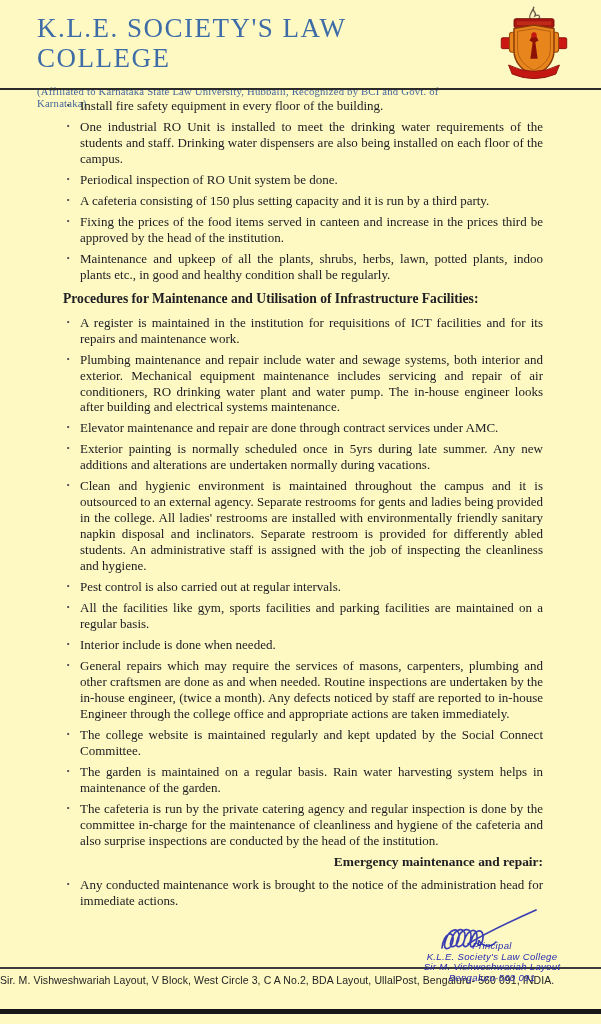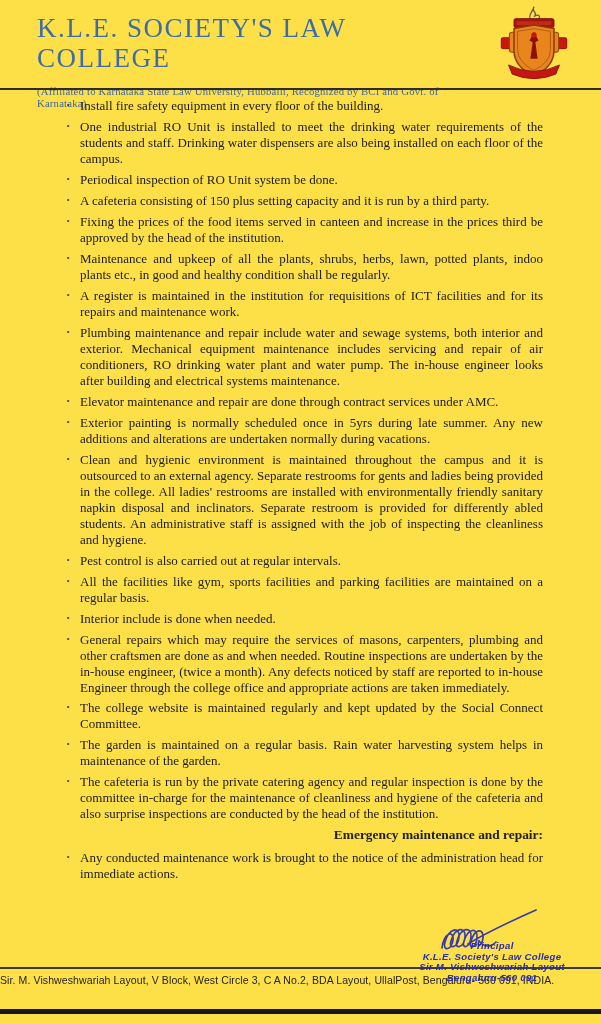--- a/index.html
+++ b/index.html
@@ -6,7 +6,7 @@
   .page{
     position:relative;
     width:601px;height:1024px;
-    background:#fde047;
+    background:#fef9c3;
     margin:0 auto;
     overflow:hidden;
     font-family:"Liberation Serif", serif;

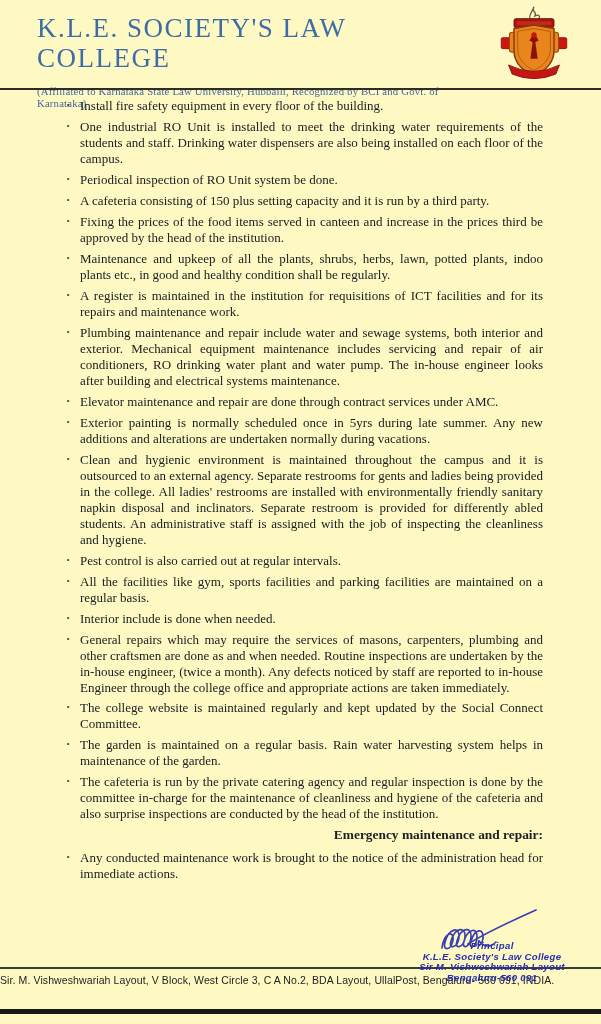--- a/index.html
+++ b/index.html
@@ -106,6 +106,7 @@
         <li><span class="dot">·</span><span>Maintenance and upkeep of all the plants, shrubs, herbs, lawn, potted plants, indoo plants etc., in good and healthy condition shall be regularly.</span></li>
       </ul>
 
+    <div class="sec-head">Procedures for Maintenance and Utilisation of Infrastructure Facilities:</div>
 
     <ul class="bullets">
 

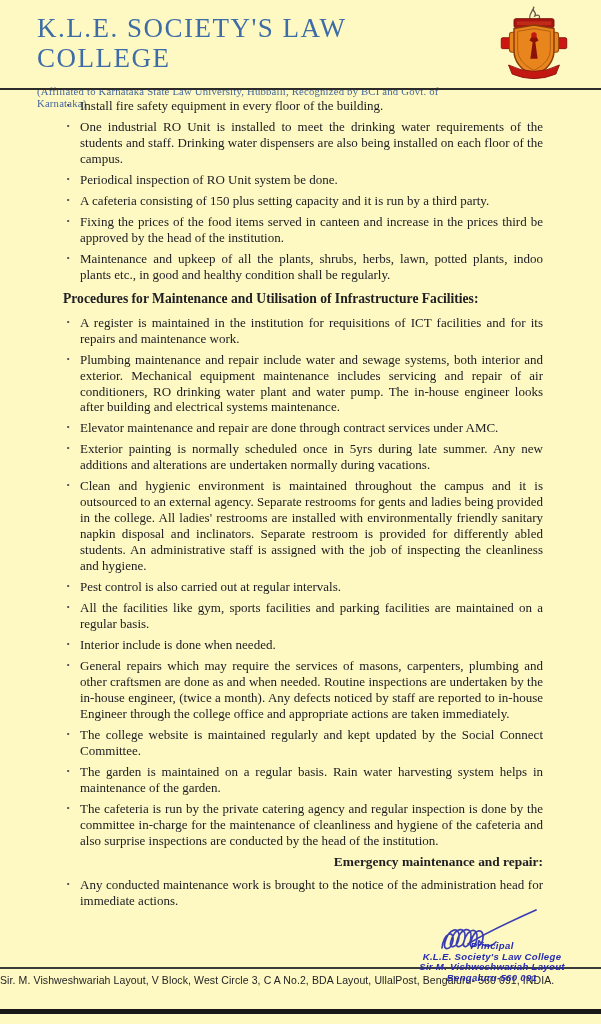--- a/index.html
+++ b/index.html
@@ -46,7 +46,7 @@
     position:absolute;top:941px;left:386px;width:212px;
     text-align:center;color:#272cb0;
     font-family:"Liberation Sans", sans-serif;
-    font-weight:bold;font-style:italic;
+    font-weight:normal;font-style:italic;
     font-size:9.6px;line-height:10.6px;letter-spacing:0.3px;
     z-index:5;
   }

